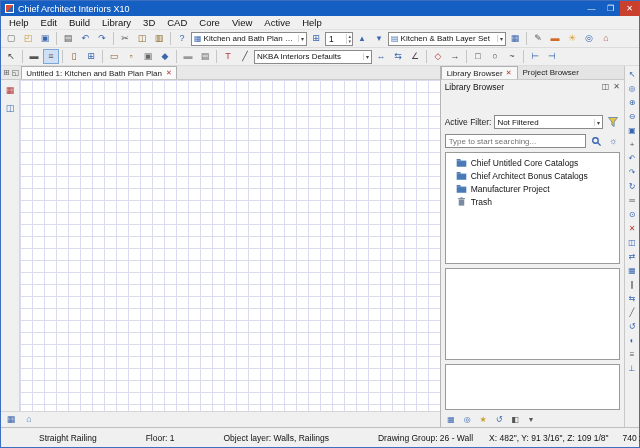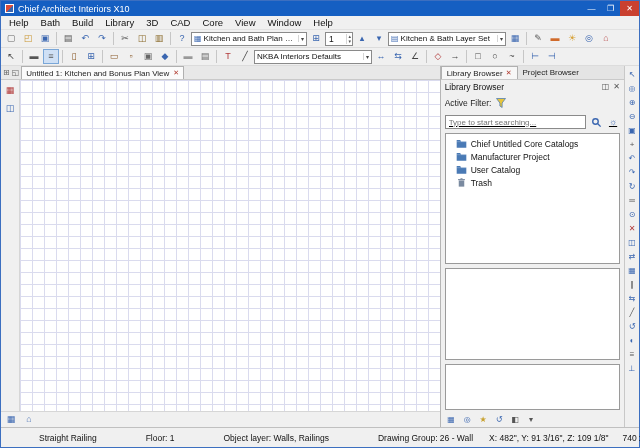--- a/index.html
+++ b/index.html
@@ -91,7 +91,7 @@
 
   <div class="menubar">
       <div class="menu-item">Help</div>
-      <div class="menu-item">Bath</div>
+      <div class="menu-item">Edit</div>
       <div class="menu-item">Build</div>
       <div class="menu-item">Library</div>
       <div class="menu-item">3D</div>

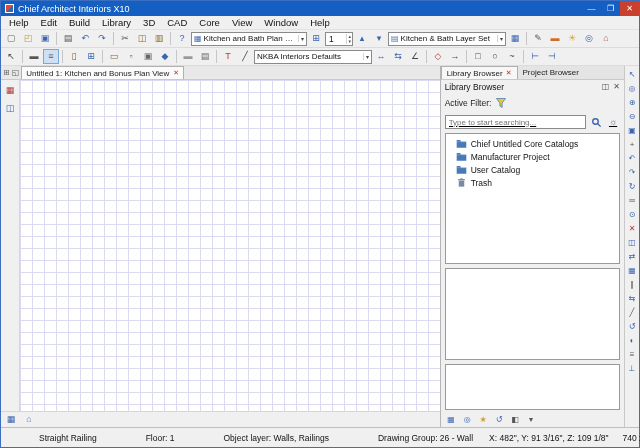--- a/index.html
+++ b/index.html
@@ -98,7 +98,7 @@
       <div class="menu-item">CAD</div>
       <div class="menu-item">Core</div>
       <div class="menu-item">View</div>
-      <div class="menu-item">Window</div>
+      <div class="menu-item">Active</div>
       <div class="menu-item">Help</div>
     </div>
 

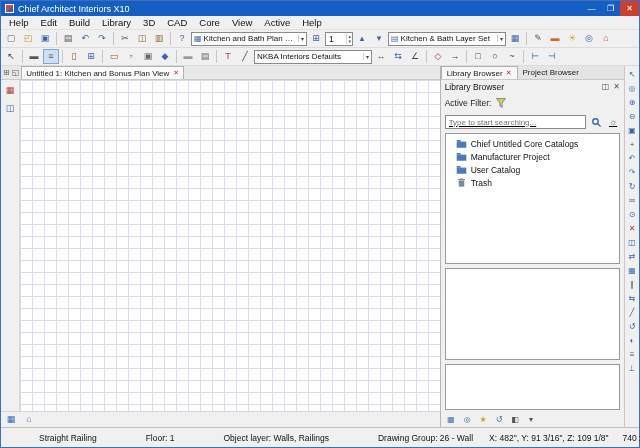--- a/index.html
+++ b/index.html
@@ -191,7 +191,7 @@
             <div class="mini-ic" style="color: rgb(102, 102, 102);">◱</div>
           </div>
         <div class="doc-tab">
-          <span>Untitled 1: Kitchen and Bonus Plan View</span>
+          <span>Untitled 1: Kitchen and Bath Plan Plan</span>
           <span class="tab-close">✕</span>
         </div>
       </div>

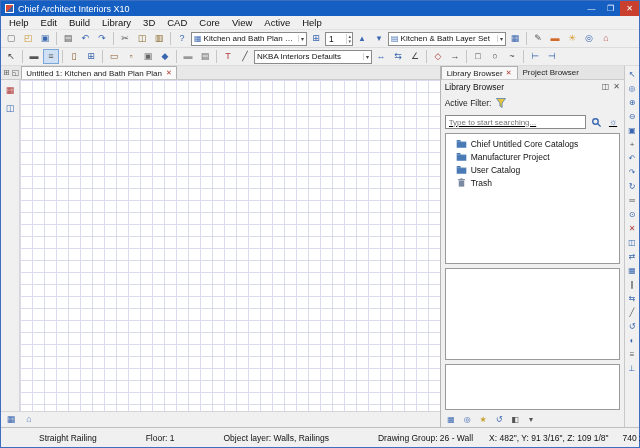--- a/index.html
+++ b/index.html
@@ -51,7 +51,7 @@
   .panel-tab.active{background:#f7f7f7;border:1px solid #b0b0b0;border-bottom:none;}
   .panel-header{height:13px;display:flex;align-items:center;padding:0 4px;color:#111;}
   .hdr-icons{margin-left:auto;display:flex;gap:4px;color:#555;font-size:8px;}
-  .filter-row{height:20px;display:flex;align-items:center;gap:3px;padding:0 4px;color:#222;}
+  .filter-row{height:20px;display:flex;align-items:center;gap:3px;padding:0 4px;color:#222;margin-top:19px;}
   .filter-combo{flex:1;height:14px;}
   .search-row{height:18px;display:flex;align-items:center;gap:3px;padding:0 4px;text-decoration:underline;}
   .search-input{flex:1;height:14px;font-size:8px;border:1px solid #8a8a8a;padding:0 3px;background:#fff;color:#333;}

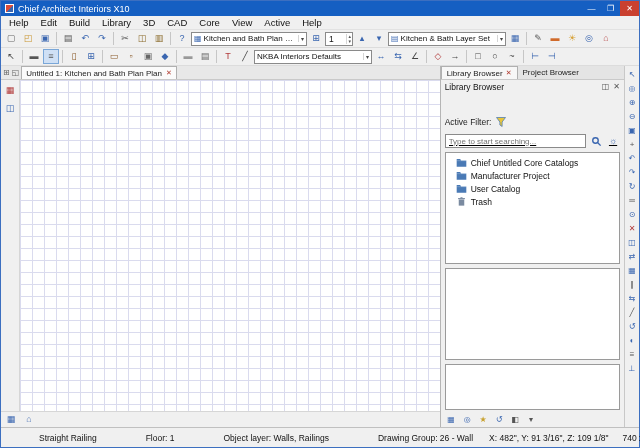--- a/index.html
+++ b/index.html
@@ -227,6 +227,10 @@
       </div>
       <div class="filter-row">
         <span>Active Filter:</span>
+        <div class="combo filter-combo">
+          <span class="combo-label">Not Filtered</span>
+          <span class="combo-arrow">▾</span>
+        </div>
         <div class="icon-btn">
           <svg width="12" height="12" viewBox="0 0 16 16">
               <path d="M2 2 H14 L9.5 8 V14 L6.5 12 V8 Z" fill="#e8c53a" stroke="#4a7ab5" stroke-width="1"></path>

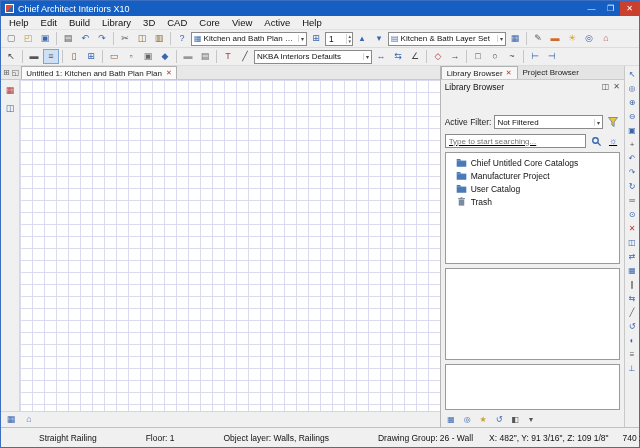--- a/index.html
+++ b/index.html
@@ -53,7 +53,7 @@
   .hdr-icons{margin-left:auto;display:flex;gap:4px;color:#555;font-size:8px;}
   .filter-row{height:20px;display:flex;align-items:center;gap:3px;padding:0 4px;color:#222;margin-top:19px;}
   .filter-combo{flex:1;height:14px;}
-  .search-row{height:18px;display:flex;align-items:center;gap:3px;padding:0 4px;text-decoration:underline;}
+  .search-row{height:18px;display:flex;align-items:center;gap:3px;padding:0 4px;}
   .search-input{flex:1;height:14px;font-size:8px;border:1px solid #8a8a8a;padding:0 3px;background:#fff;color:#333;}
   .icon-btn{width:14px;height:14px;display:flex;align-items:center;justify-content:center;flex:0 0 auto;}
   .tree-box{flex:1;background:#fff;border:1px solid #9a9a9a;margin:2px 4px;overflow:hidden;padding-top:3px;min-height:0;}

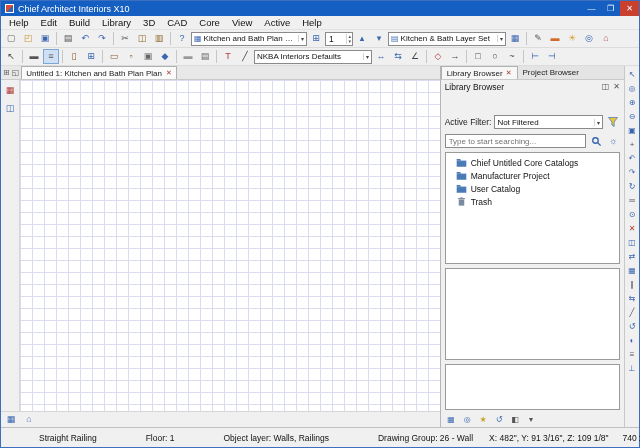--- a/index.html
+++ b/index.html
@@ -258,6 +258,15 @@
               </svg>
             </div>
             <div>Chief Untitled Core Catalogs</div>
+          </div>
+          <div class="tree-item">
+            <div class="tree-ic">
+              <svg width="11" height="11" viewBox="0 0 16 16">
+                <path d="M1 3 h5 l1.5 2 H15 v9 H1 Z" fill="#4a7ab5"></path>
+                <path d="M1 5 H15 V6 H1 Z" fill="#ffffff" opacity="0.35"></path>
+              </svg>
+            </div>
+            <div>Chief Architect Bonus Catalogs</div>
           </div>
           <div class="tree-item">
             <div class="tree-ic">

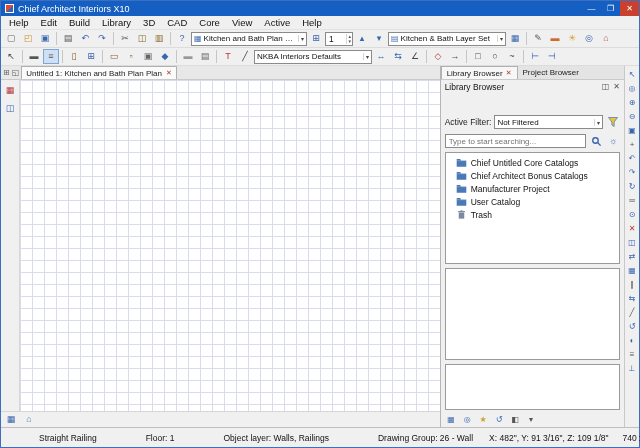--- a/index.html
+++ b/index.html
@@ -276,15 +276,6 @@
               </svg>
             </div>
             <div>Manufacturer Project</div>
-          </div>
-          <div class="tree-item">
-            <div class="tree-ic">
-              <svg width="11" height="11" viewBox="0 0 16 16">
-                <path d="M1 3 h5 l1.5 2 H15 v9 H1 Z" fill="#4a7ab5"></path>
-                <path d="M1 5 H15 V6 H1 Z" fill="#ffffff" opacity="0.35"></path>
-              </svg>
-            </div>
-            <div>User Catalog</div>
           </div>
           <div class="tree-item">
             <div class="tree-ic">

